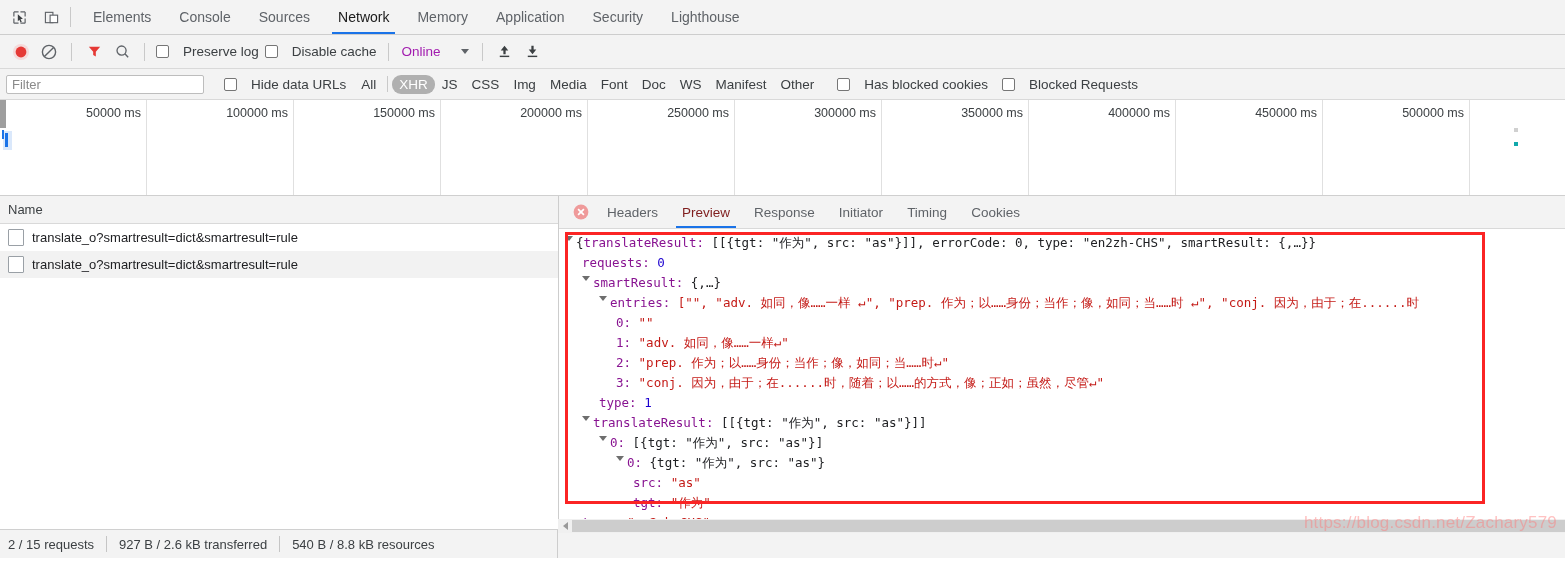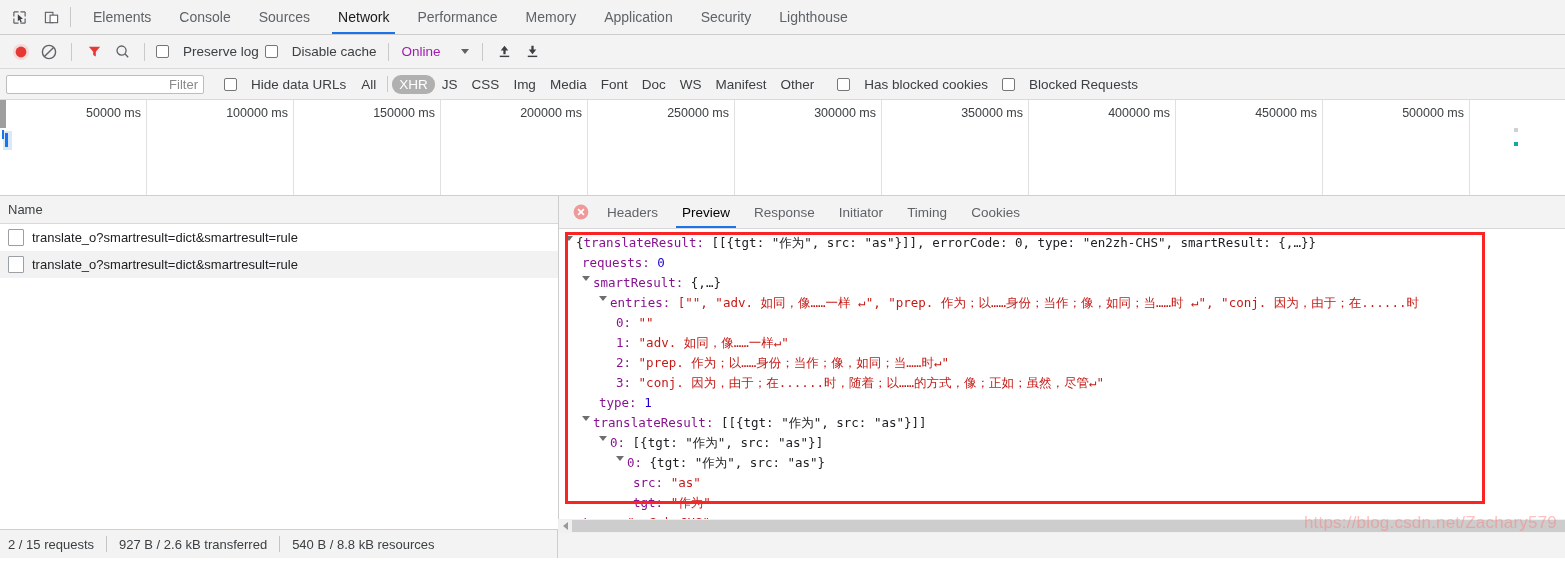--- a/index.html
+++ b/index.html
@@ -460,9 +460,6 @@
       </div>
     <div class="panel-tab active">
         <span>Network</span>
-      </div>
-    <div class="panel-tab">
-        <span>Performance</span>
       </div>
     <div class="panel-tab">
         <span>Memory</span>

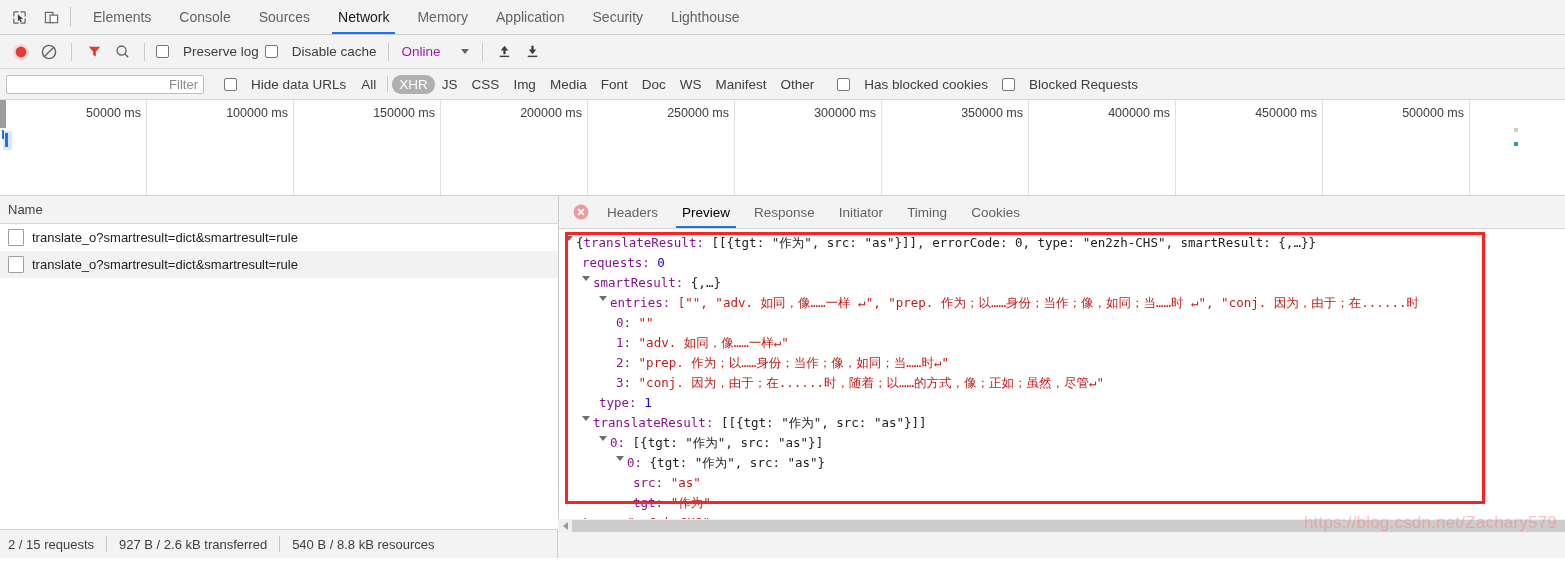--- a/index.html
+++ b/index.html
@@ -148,7 +148,6 @@
     padding: 0 5px;
     box-sizing: border-box;
     outline: none;
-    text-align: right;
   }
   .filter-input::placeholder { color: #8a8a8a; }
   .type-filters {

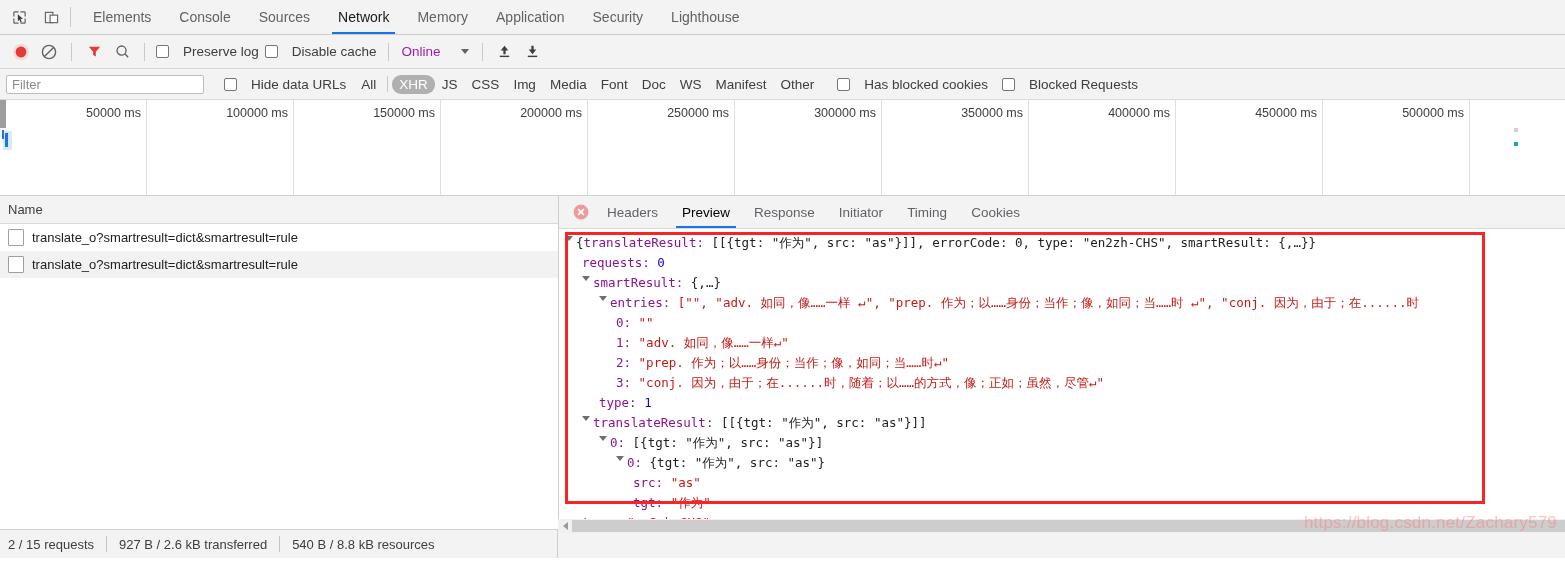--- a/index.html
+++ b/index.html
@@ -296,7 +296,7 @@
     position: relative;
     white-space: nowrap;
   }
-  .dtab.active { color: #000000; }
+  .dtab.active { color: #7f1d1d; }
   .dtab.active::after {
     content: "";
     position: absolute;

